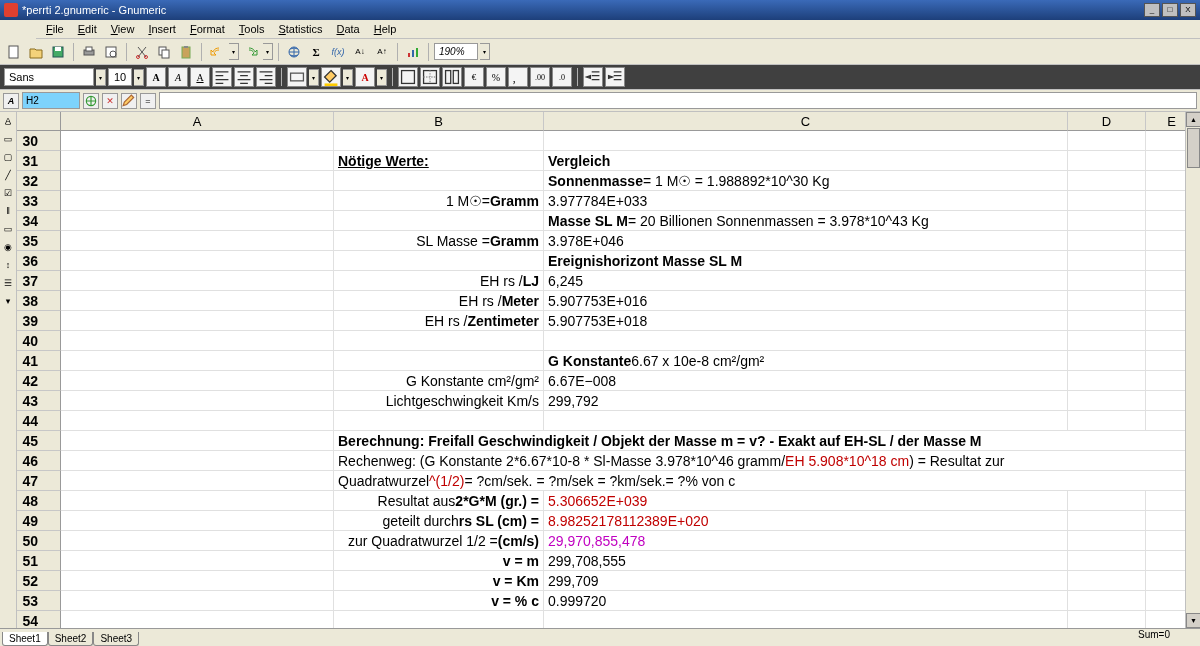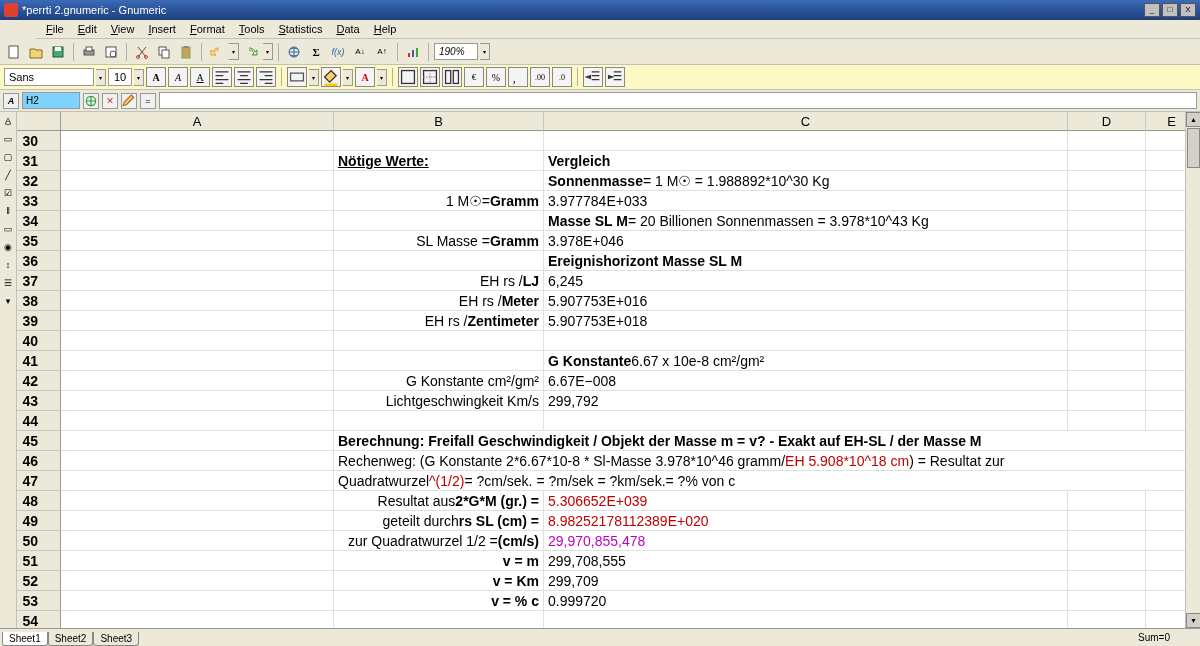--- a/index.html
+++ b/index.html
@@ -21,7 +21,7 @@
   .zoombox { border:1px solid #999; background:#fff; padding:1px 4px; font-size:10px; width:44px; height:17px; display:flex; align-items:center;font-style:italic; }
   .dd-arrow { width:10px; height:17px; border:1px solid #999; border-left:none; display:flex; align-items:center; justify-content:center; font-size:6px; background:#ece9d8; }
 
-  .fmt-toolbar { height: 25px; display:flex; align-items:center; padding:2px 4px; gap:2px; background:#fef9c3; border-bottom:1px solid #c0c0c0; }
+  .fmt-toolbar { height: 25px; display:flex; align-items:center; padding:2px 4px; gap:2px; background:#404040; border-bottom:1px solid #c0c0c0; }
   .fontbox { border:1px solid #999; background:#fff; height:18px; padding:1px 4px; font-size:11px; display:flex; align-items:center;}
   .fontname { width:90px; }
   .fontsize { width:24px; text-align:center; justify-content:center;}

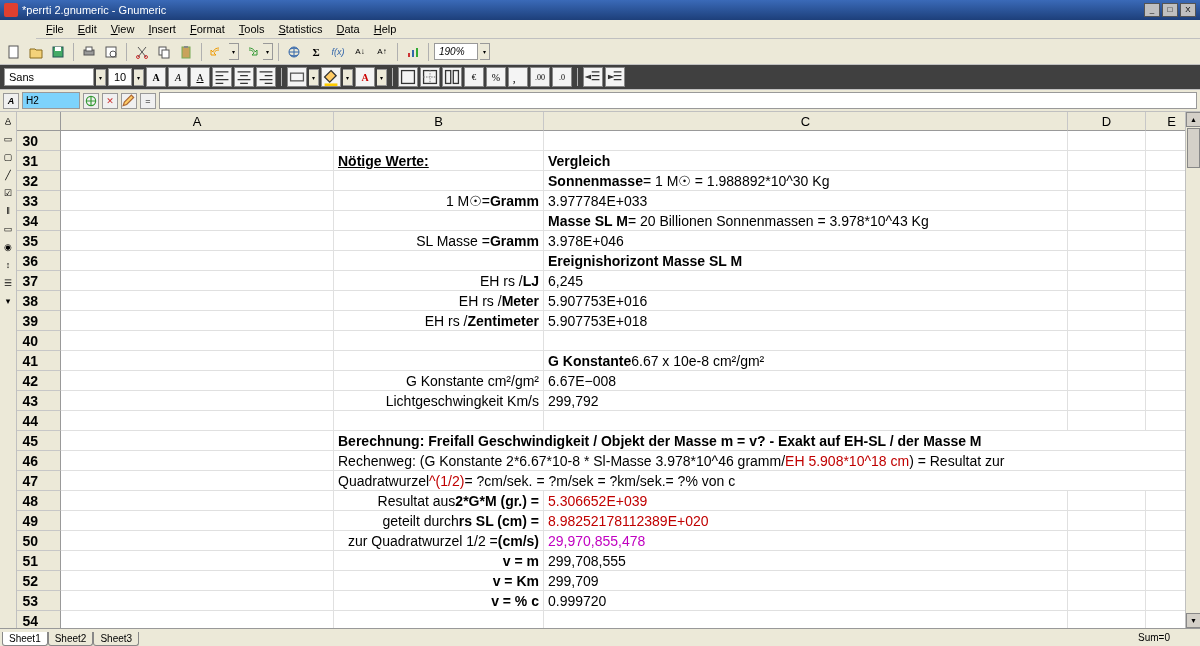--- a/index.html
+++ b/index.html
@@ -61,7 +61,7 @@
   .vscroll .arrow.bot { position:absolute; bottom:0;}
   .vscroll .thumb { position:absolute; top:16px; height:40px; width:13px; left:1px; background:#d4d0c8; border:1px solid #888;}
 
-  .statusbar { position:absolute; left:0; right:0; bottom:0; height:18px; background:#ece9d8; border-top:1px solid #999; display:flex; align-items:center; font-size:10px;}
+  .statusbar { position:absolute; left:0; right:0; bottom:0; height:18px; background:#ece9d8; border-top:1px solid #999; display:flex; align-items:flex-start; font-size:10px;}
   .tabs { display:flex; align-items:flex-end; height:100%; gap:0; padding-left:2px;}
   .tab { border:1px solid #888; border-top:none; background:#fff; padding:1px 6px; font-size:10px; border-radius:0 0 3px 3px; }
   .tab.inactive { background:#ece9d8; }

